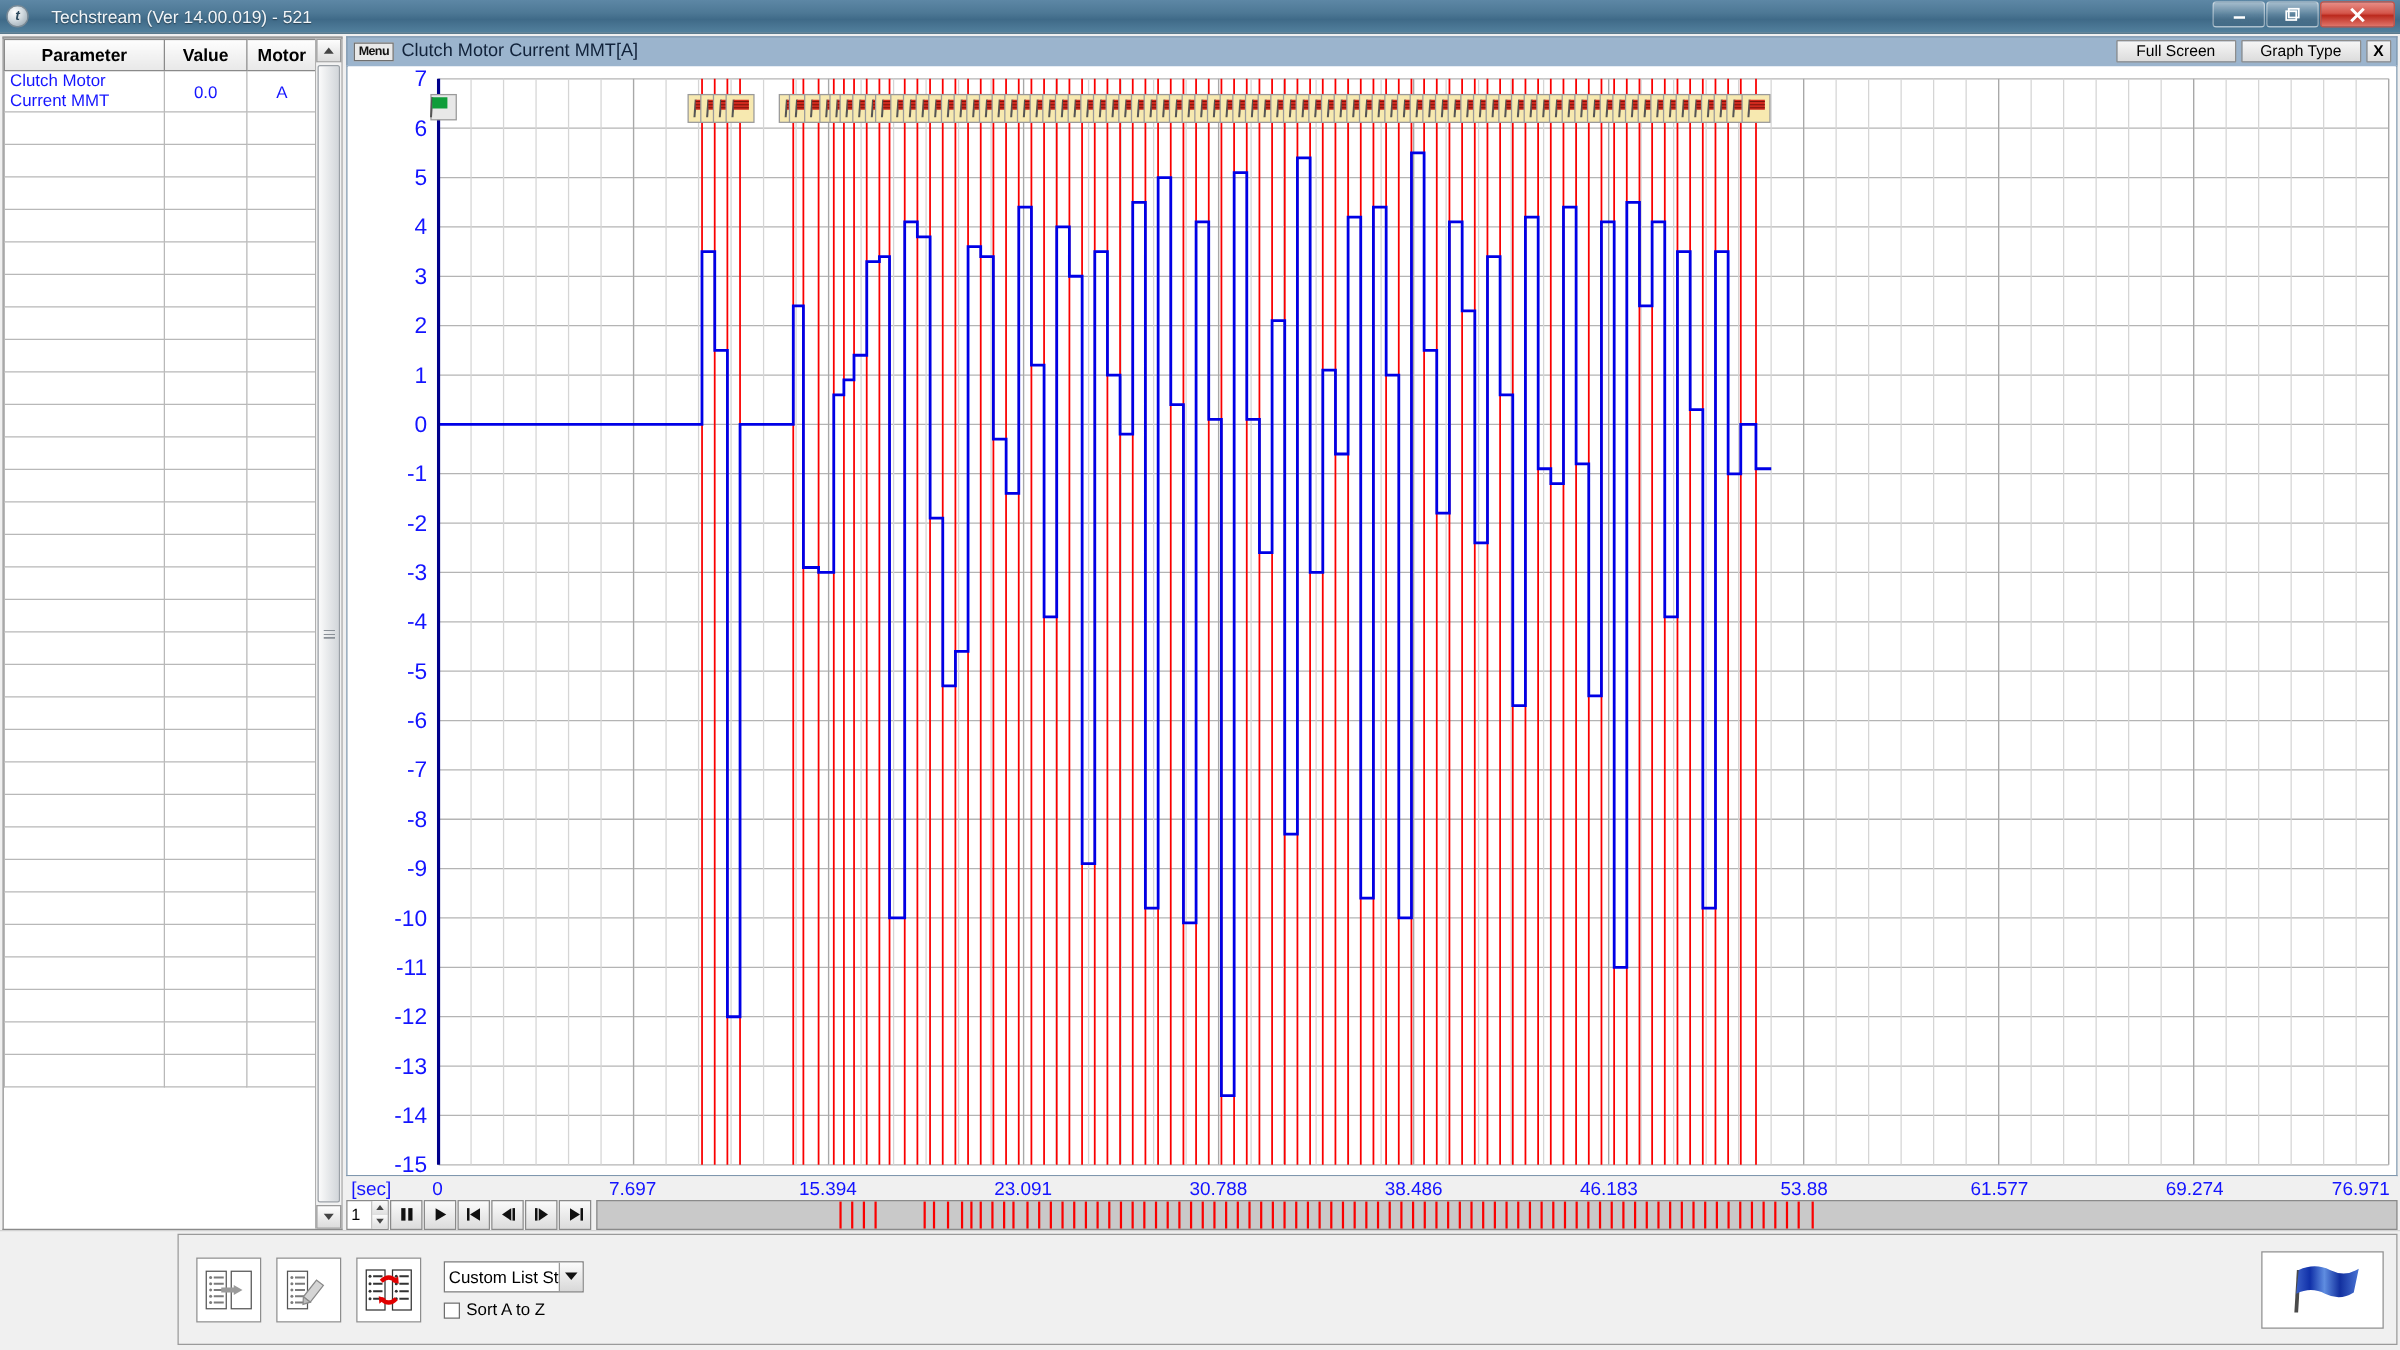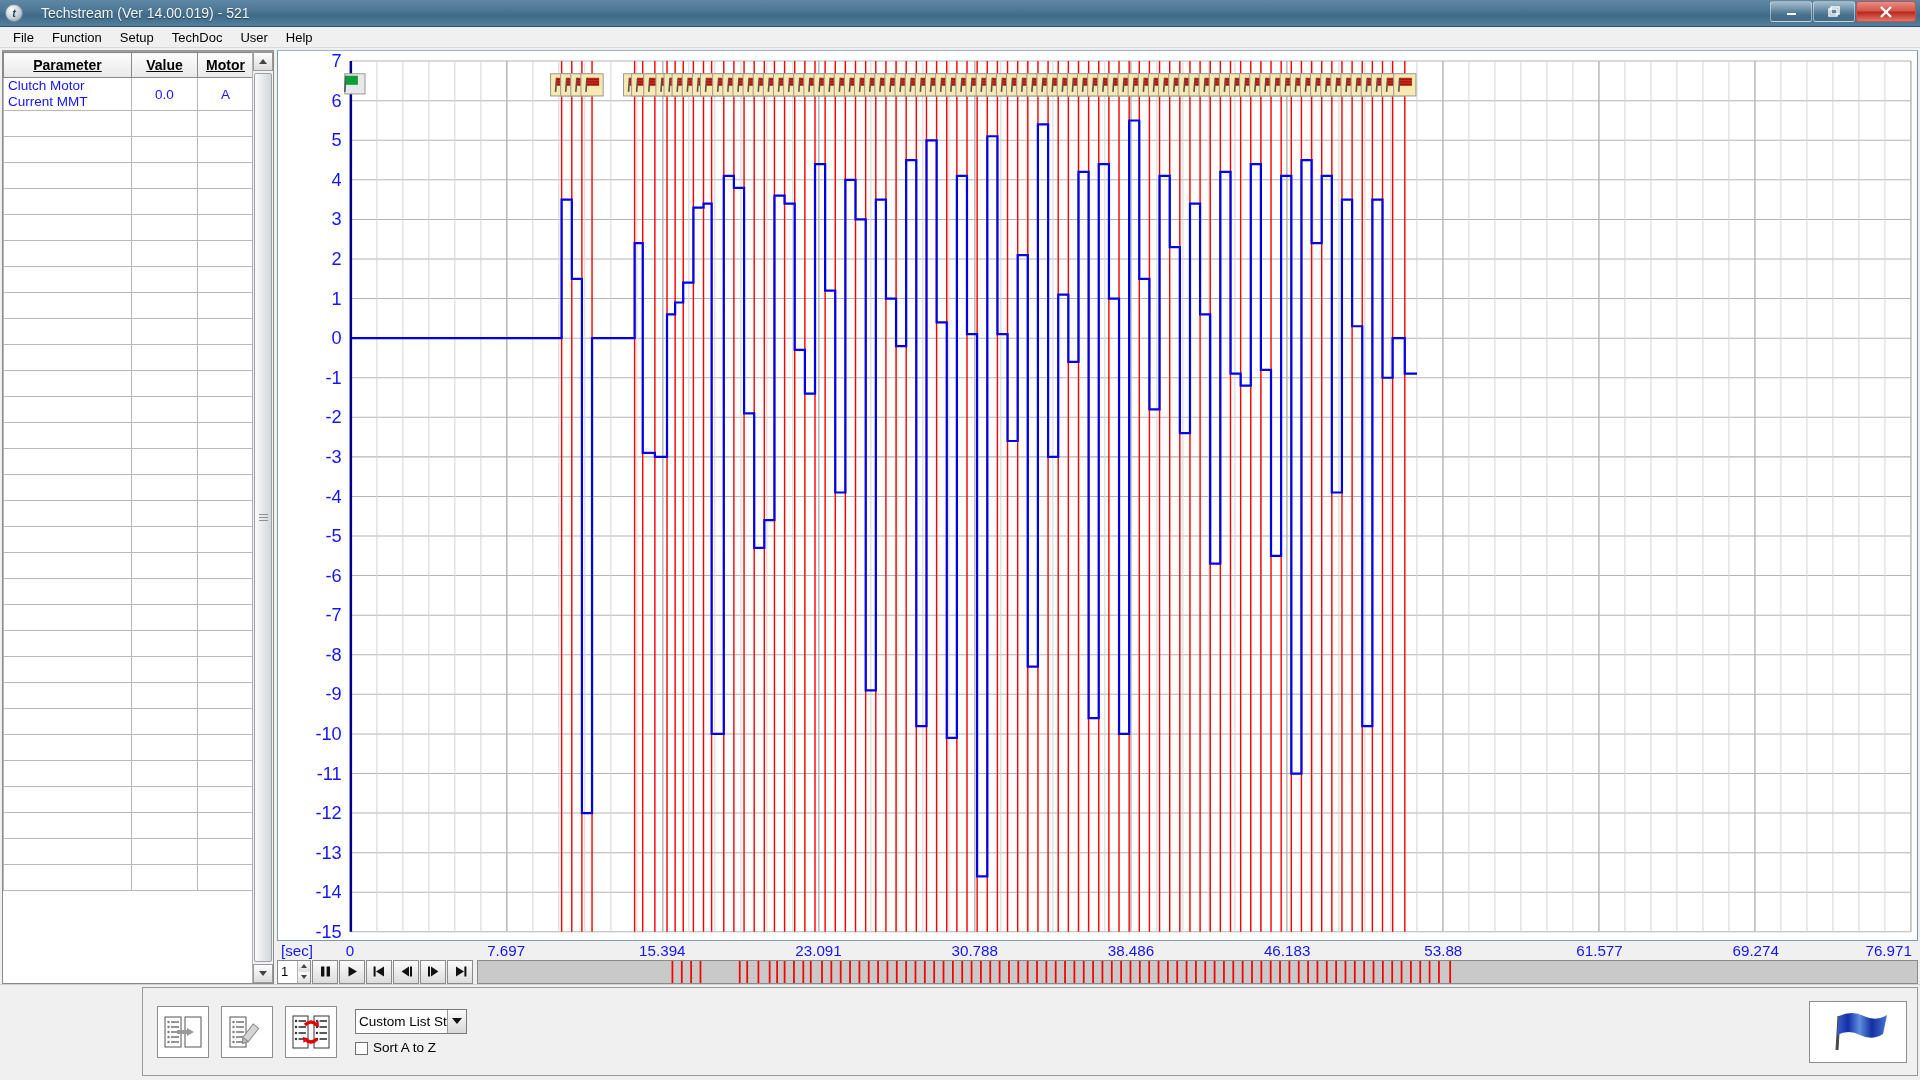--- a/index.html
+++ b/index.html
@@ -312,14 +312,6 @@
     </div>
   </div>
 
-  <div id="menubar">
-    <div class="mi">File</div>
-    <div class="mi">Function</div>
-    <div class="mi">Setup</div>
-    <div class="mi">TechDoc</div>
-    <div class="mi">User</div>
-    <div class="mi">Help</div>
-  </div>
 
   <div id="body-split">
 

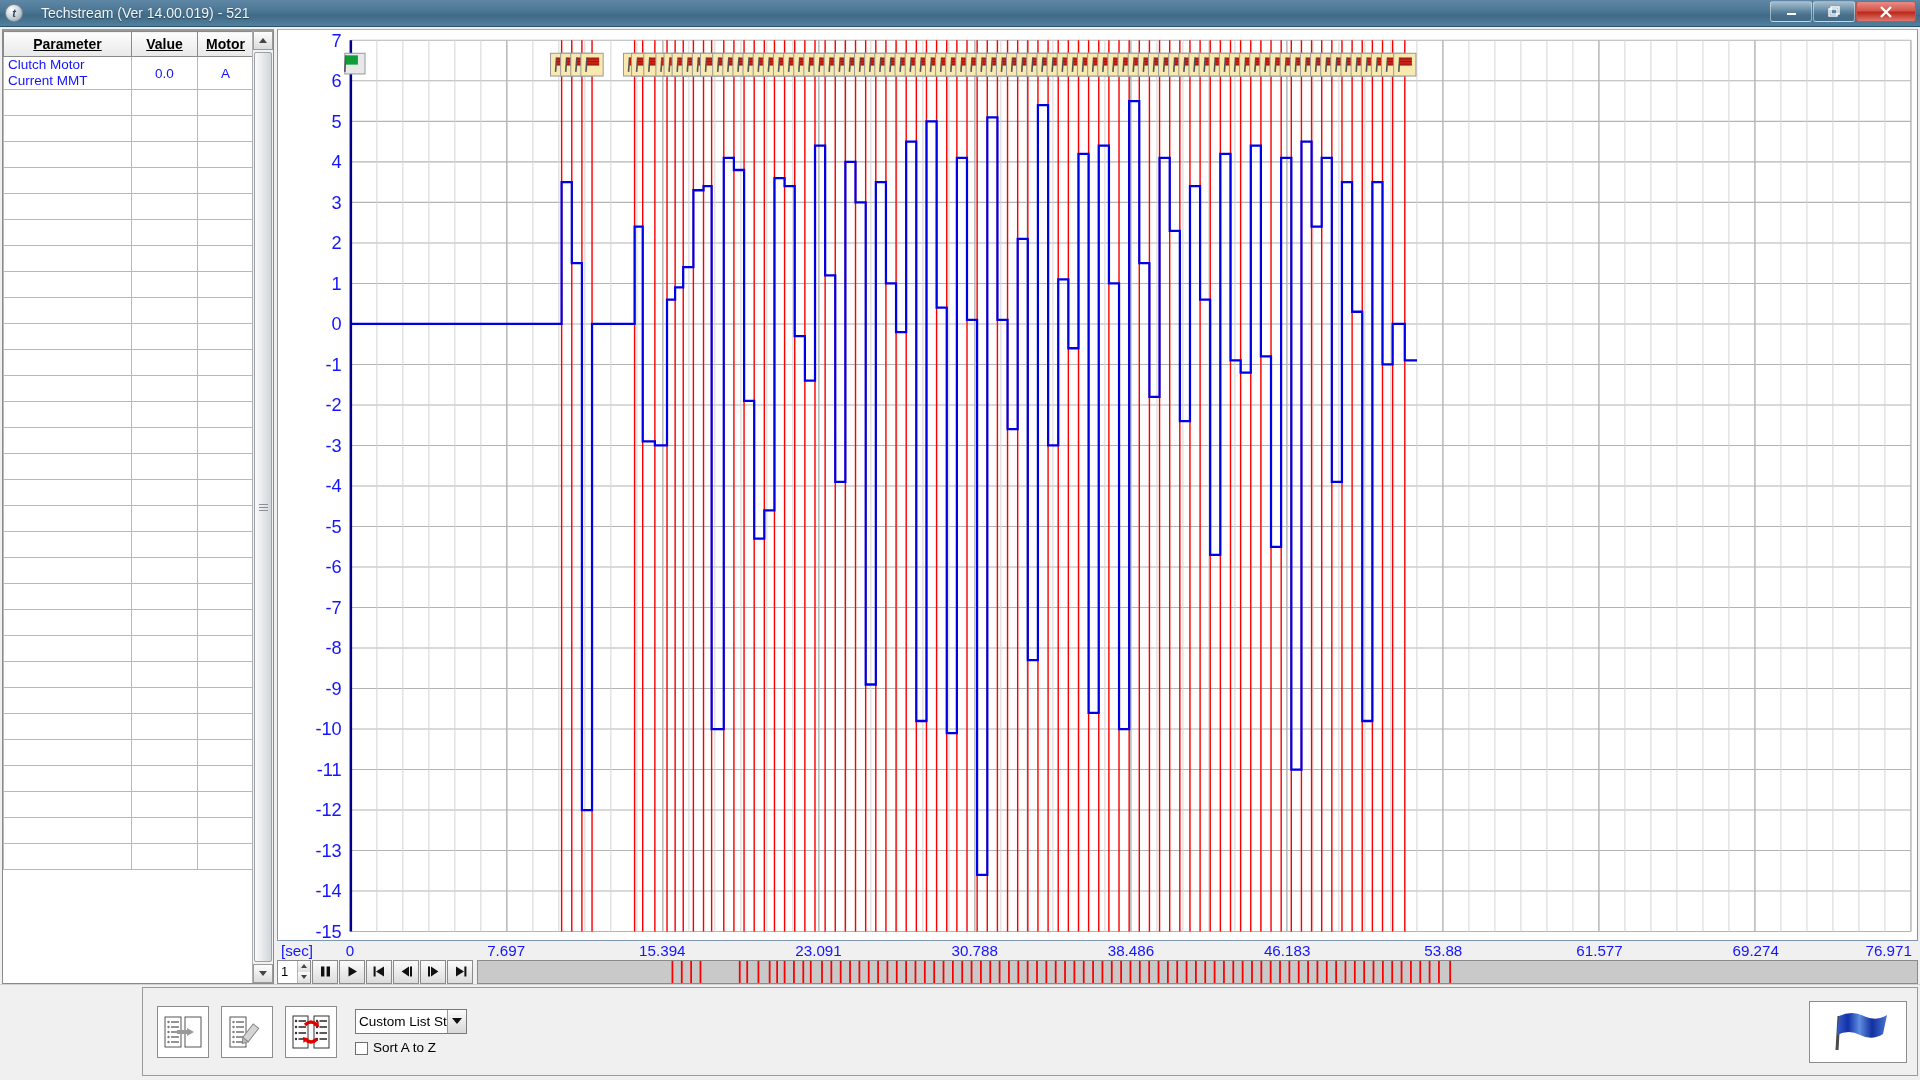--- a/index.html
+++ b/index.html
@@ -98,7 +98,7 @@
     background: linear-gradient(180deg,#fdfdfd 0%,#e8e8e8 100%);
     border: 1px solid #8a8a8a;
     font-size: 14px; font-weight: bold; color: #000;
-    height: 25px; padding: 0 2px; text-decoration: underline;
+    height: 25px; padding: 0 2px;
   }
   table#param-table th.c-param { width: 128px; }
   table#param-table th.c-value { width: 66px; }

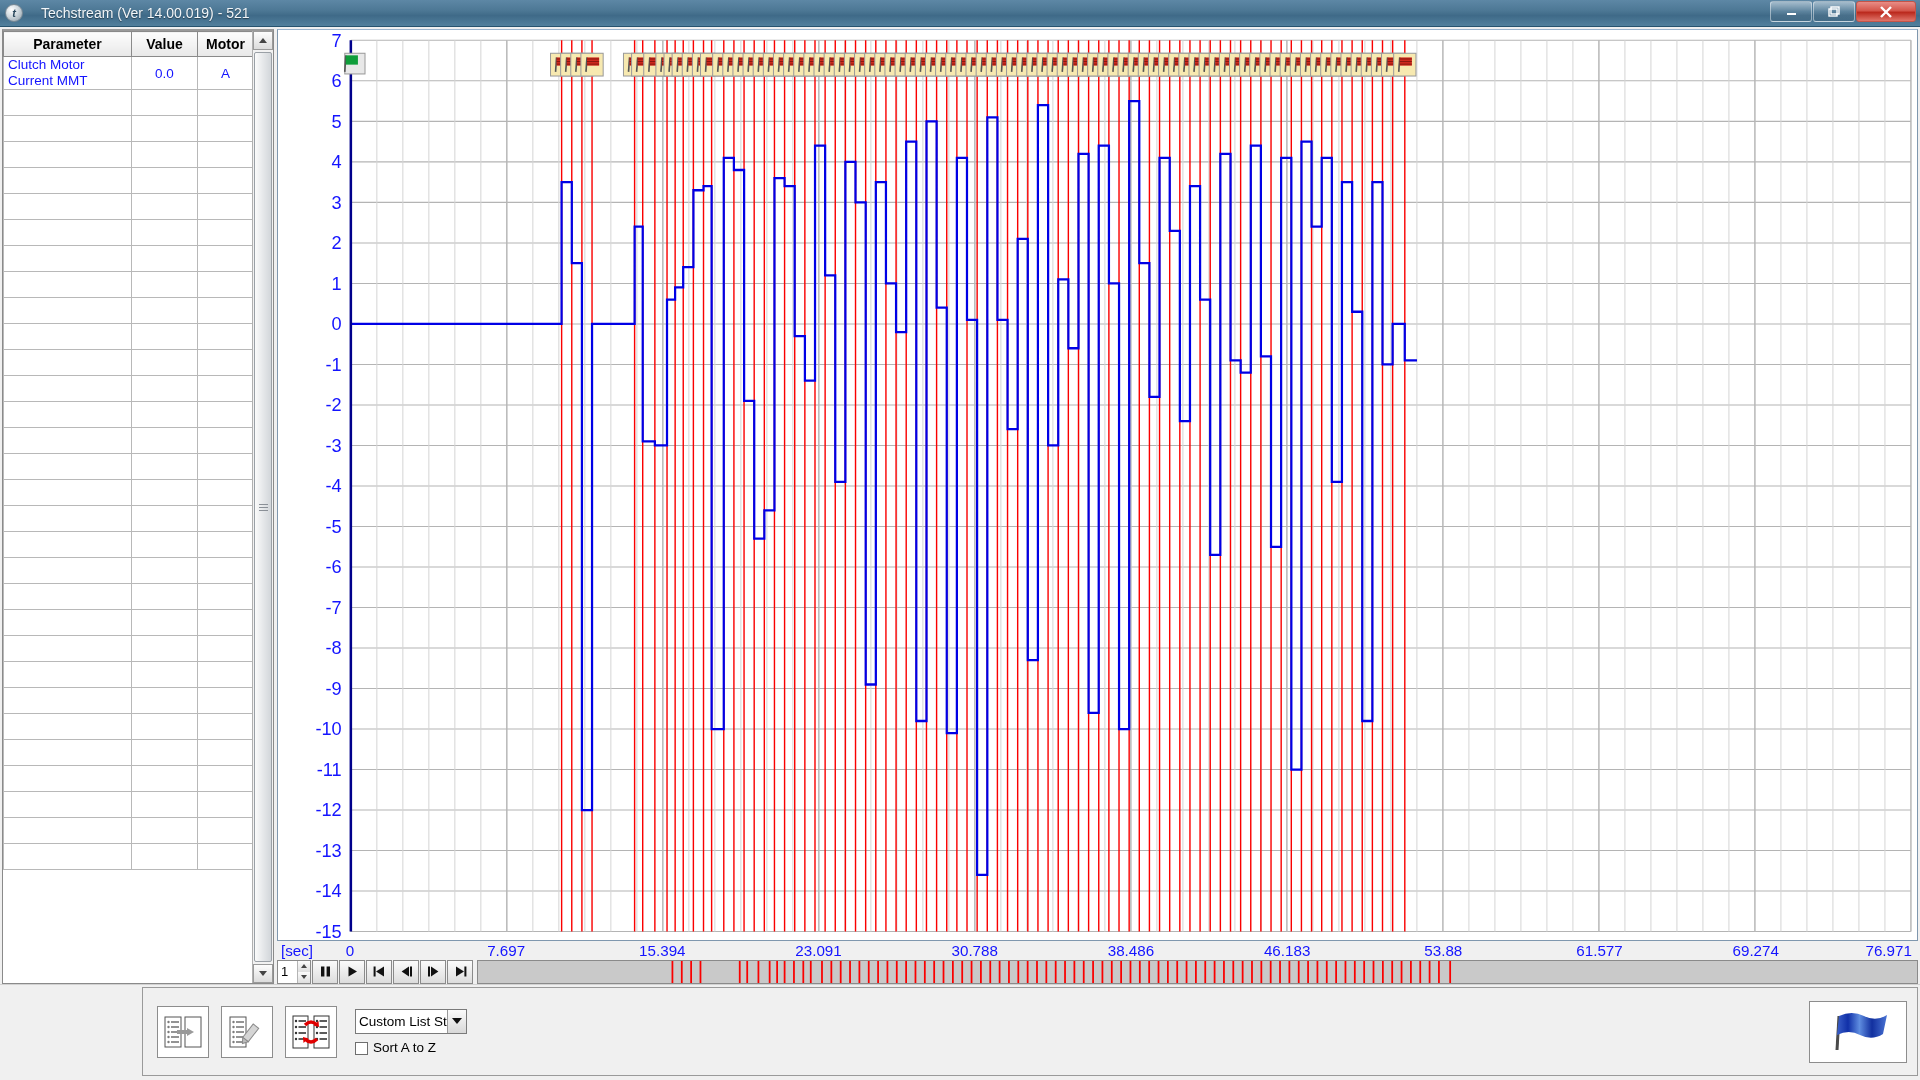--- a/index.html
+++ b/index.html
@@ -503,6 +503,15 @@
 
     <div id="right-pane">
 
+      <div id="graph-header">
+        <div id="menu-chip">Menu</div>
+        <div id="graph-title">Clutch Motor Current MMT[A]</div>
+        <div id="graph-header-right">
+          <div class="hdr-btn">Full Screen</div>
+          <div class="hdr-btn">Graph Type</div>
+          <div class="hdr-btn x-btn">X</div>
+        </div>
+      </div>
 
       <div id="plot-wrap">
         <svg id="plot-svg" viewBox="0 0 1620 880" preserveAspectRatio="none">

